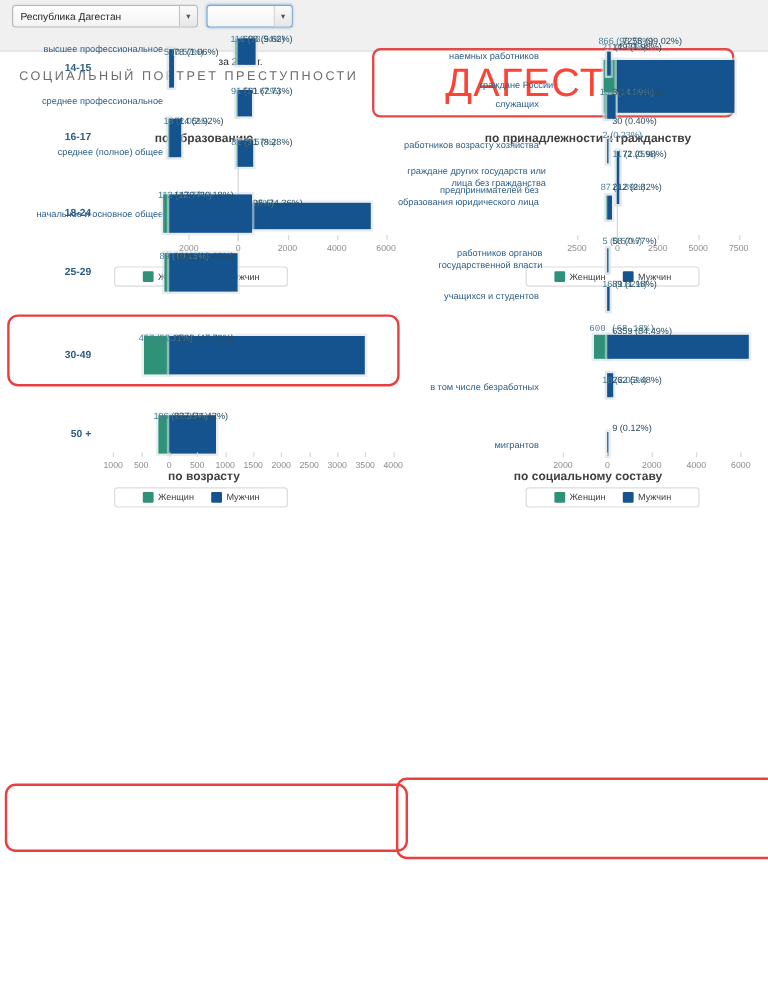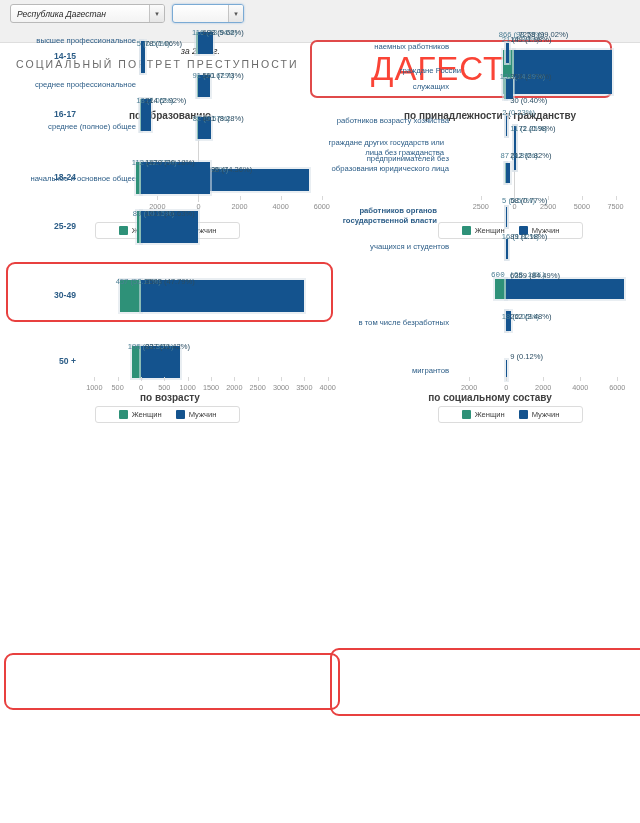--- a/index.html
+++ b/index.html
@@ -25,7 +25,7 @@
   }
   .select-box .sel-label {
     flex: 1 1 auto; display: flex; align-items: center;
-    padding: 0 6px; font-size: 8.5px; color: #262626; white-space: nowrap; font-style: italic;
+    padding: 0 6px; font-size: 8.5px; color: #262626; white-space: nowrap;
   }
   .select-box .sel-arrow {
     width: 15px; border-left: 1px solid #c4c4c4;

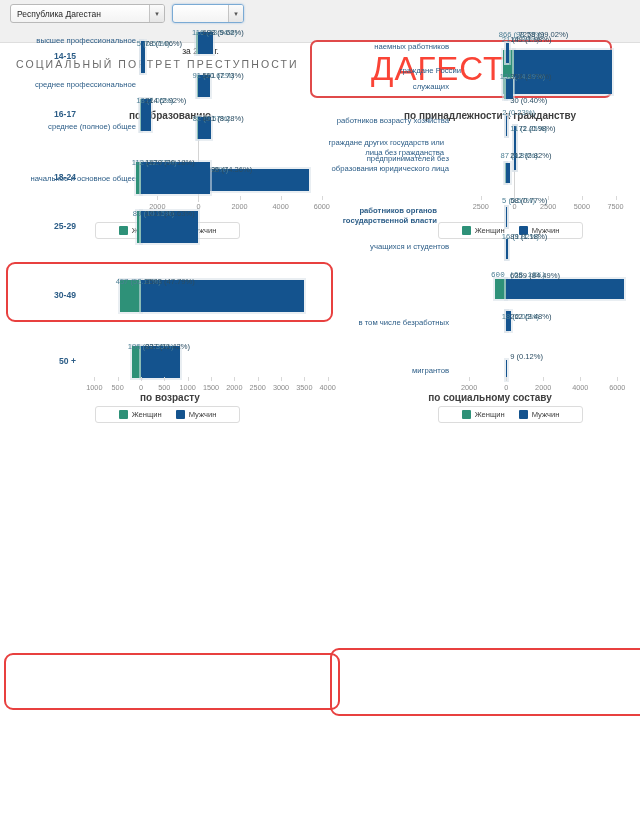--- a/index.html
+++ b/index.html
@@ -169,7 +169,7 @@
       <div class="bar m" style="left:174.47826086956522px;top:50px;width:97.82521739130434px;height:44px;"></div>
       <div class="val-label" style="left:158.80608695652174px;top:30px;transform:translateX(-0px);">866 (98.75%)</div>
       <div class="val-label m" style="left:178.47826086956522px;top:30px;">7258 (99.02%)</div>
-      <div class="cat-label" style="right:196px;top:138px;width:118px;">граждане других государств или лица без гражданства</div>
+      <div class="cat-label" style="right:185px;top:138px;width:118px;">граждане других государств или лица без гражданства</div>
       <div class="bar f" style="left:174.32999999999998px;top:126px;width:1.2px;height:44px;"></div>
       <div class="bar m" style="left:174.47826086956522px;top:126px;width:1.2px;height:44px;"></div>
       <div class="val-label" style="left:170.32999999999998px;top:124px;transform:translateX(-0px);">11 (1.25%)</div>

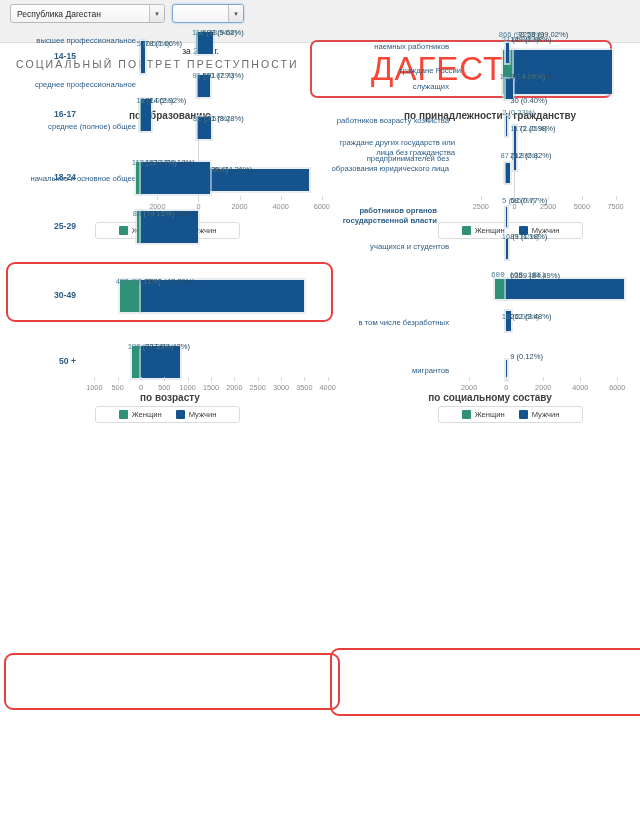--- a/index.html
+++ b/index.html
@@ -284,7 +284,7 @@
       <div class="bar m" style="left:166.16842105263157px;top:163px;width:3.9275789473684313px;height:20px;"></div>
       <div class="val-label" style="left:160.55663157894736px;top:151px;transform:translateX(-0px);">87 (9.89%)</div>
       <div class="val-label m" style="left:170.16842105263157px;top:151px;">212 (2.82%)</div>
-      <div class="cat-label" style="right:203px;top:206px;width:118px;font-weight:bold;">работников органов государственной власти</div>
+      <div class="cat-label" style="right:188px;top:206px;width:118px;">работников органов государственной власти</div>
       <div class="bar f" style="left:166.0757894736842px;top:207px;width:1.2px;height:20px;"></div>
       <div class="bar m" style="left:166.16842105263157px;top:207px;width:1.2px;height:20px;"></div>
       <div class="val-label" style="left:162.0757894736842px;top:196px;transform:translateX(-0px);">5 (0.57%)</div>

